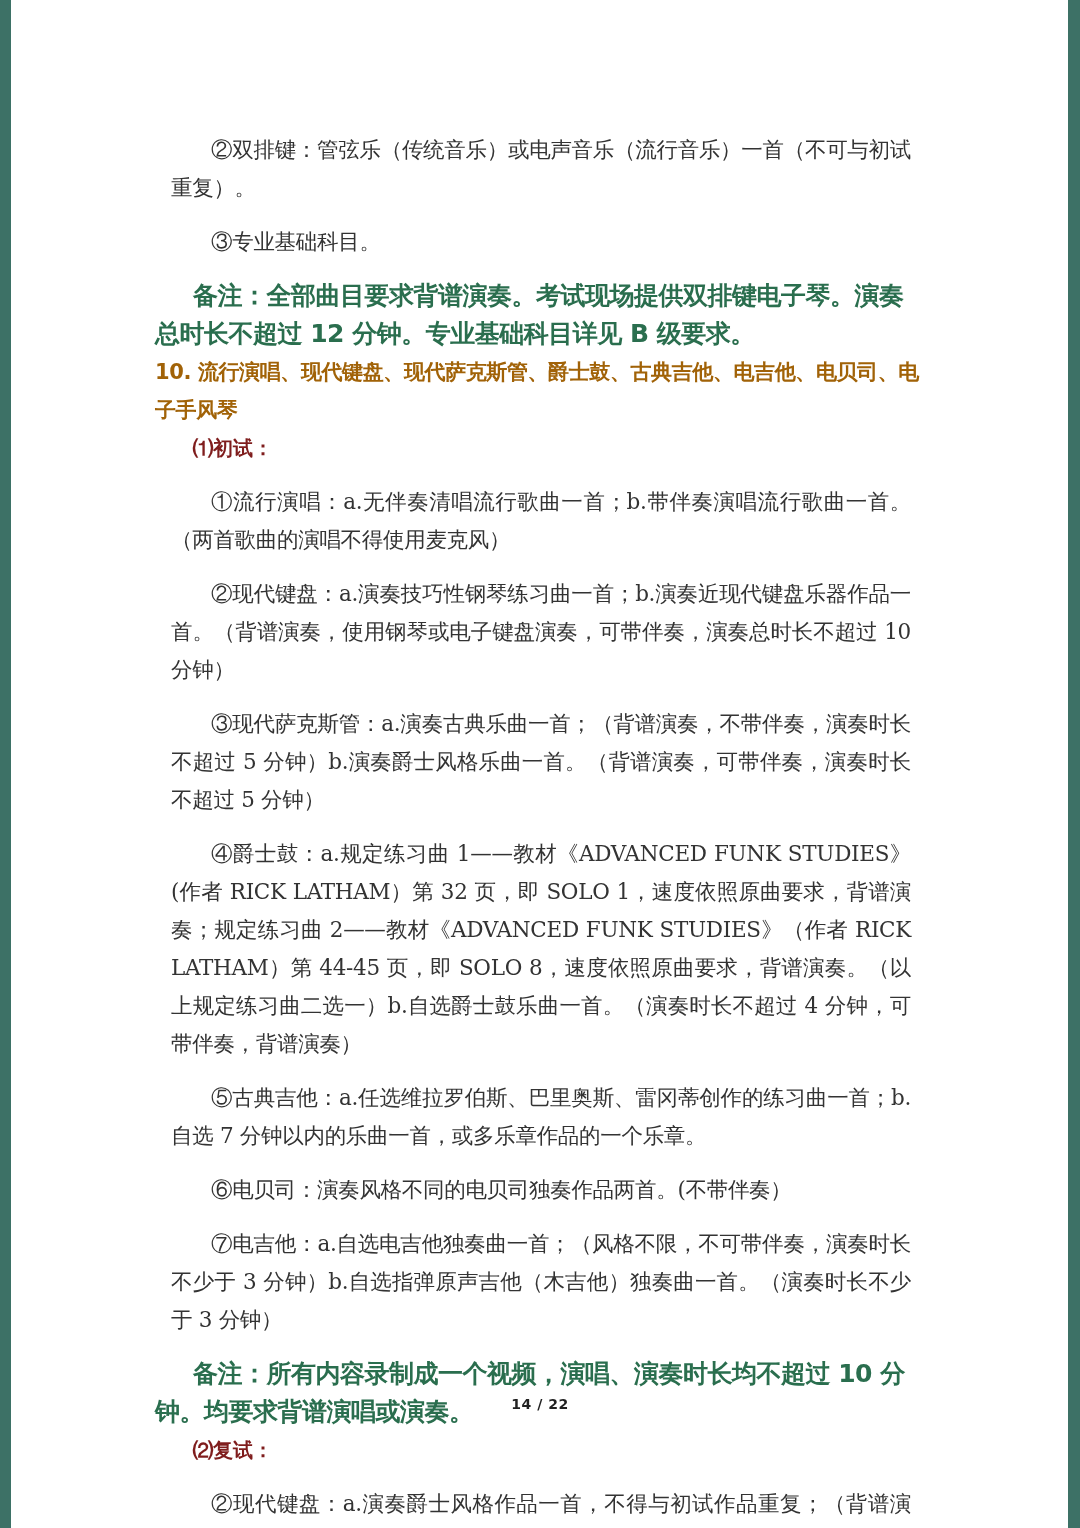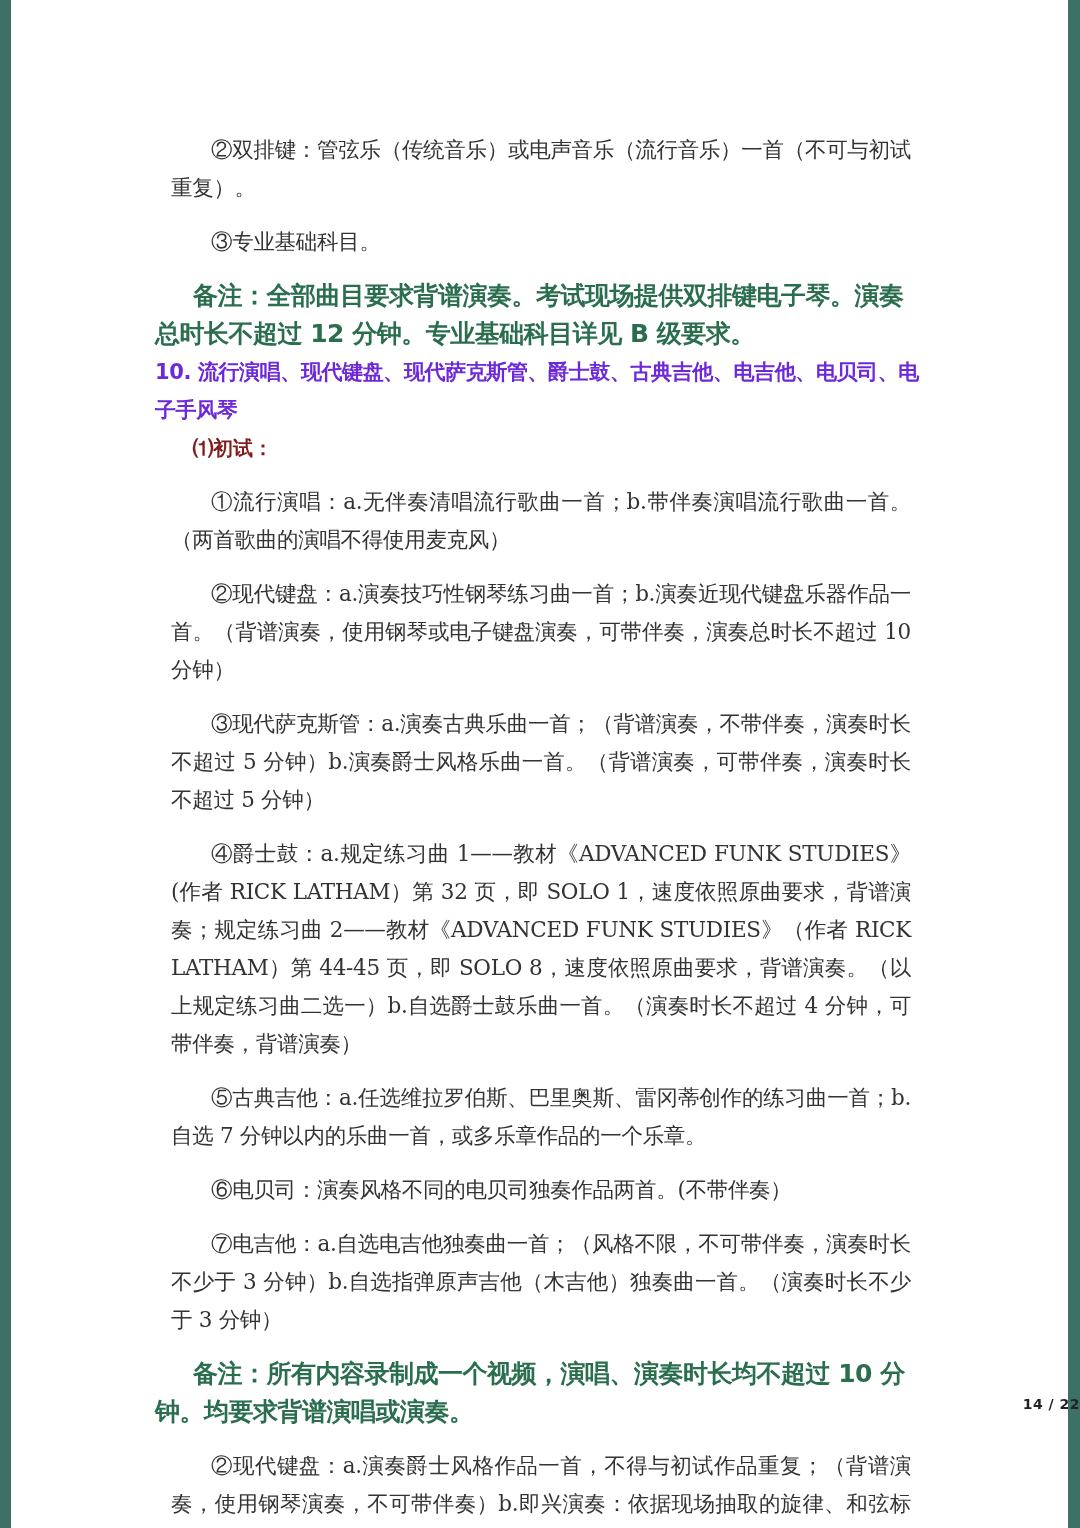--- a/index.html
+++ b/index.html
@@ -54,7 +54,7 @@
     .section-heading {
       font-family: "DejaVu Sans", "Liberation Sans", sans-serif;
       font-weight: bold;
-      color: #6d28d9;
+      color: #a16207;
       font-size: 21px;
       line-height: 38px;
       margin: 0;

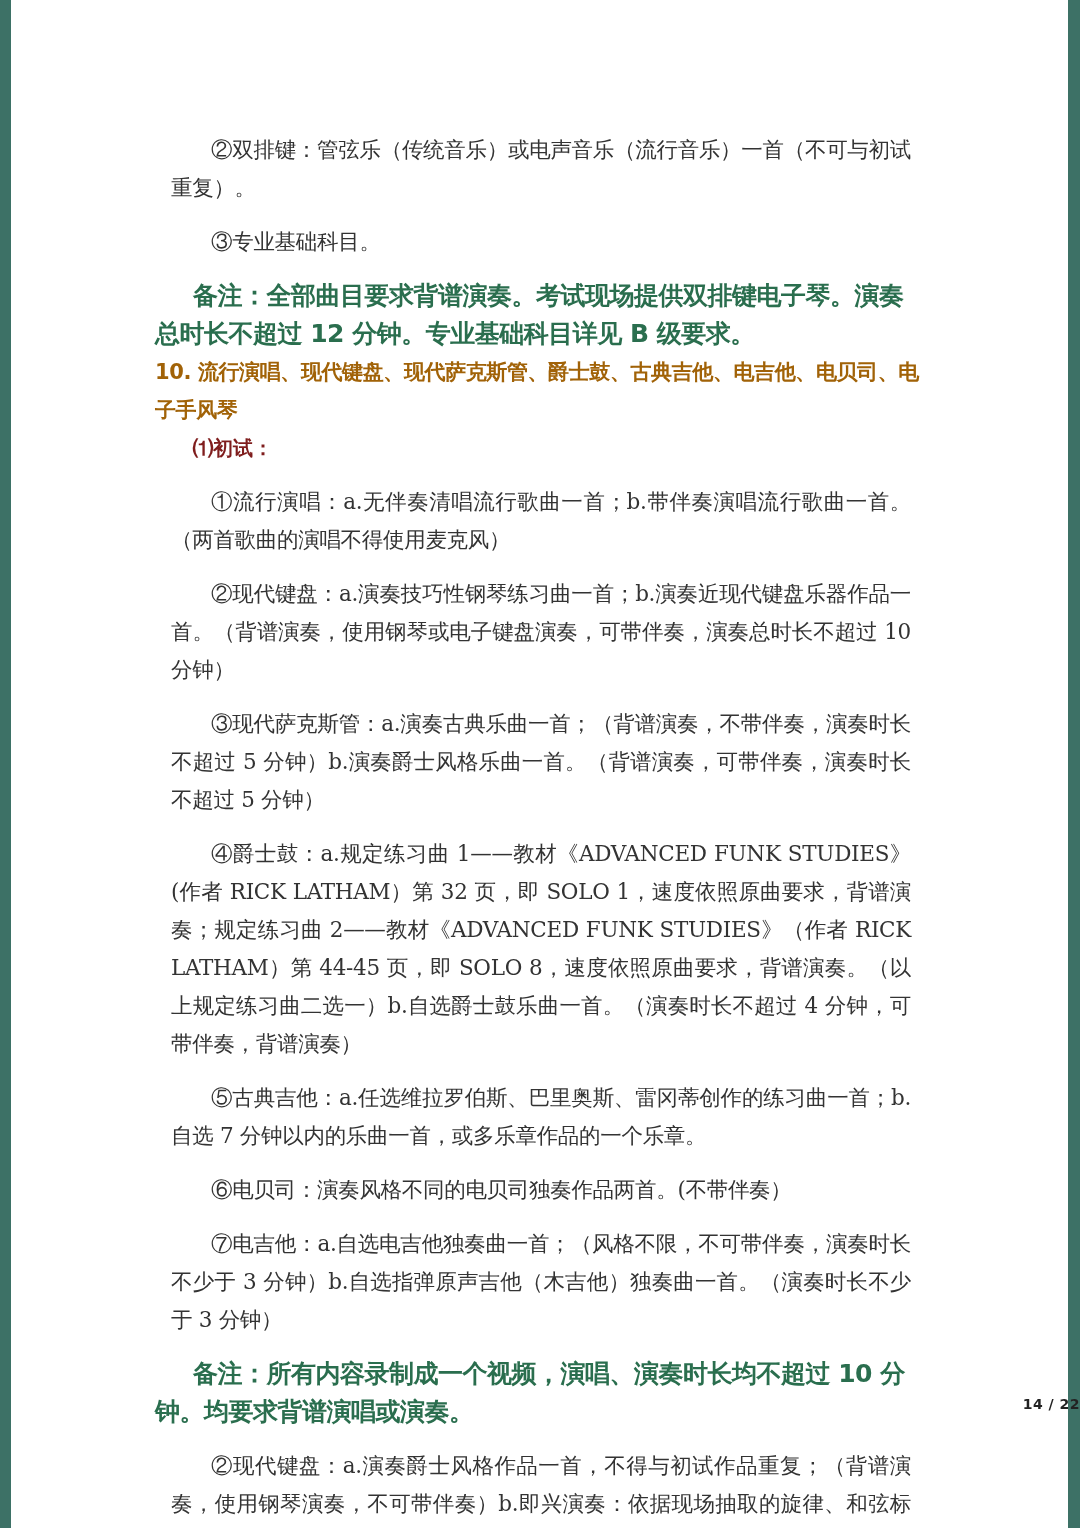--- a/index.html
+++ b/index.html
@@ -75,7 +75,7 @@
       top: 1396px;
       left: 0;
       width: 1080px;
-      text-align: right;
+      text-align: center;
       font-family: "DejaVu Sans", "Liberation Sans", sans-serif;
       font-weight: bold;
       font-size: 14px;

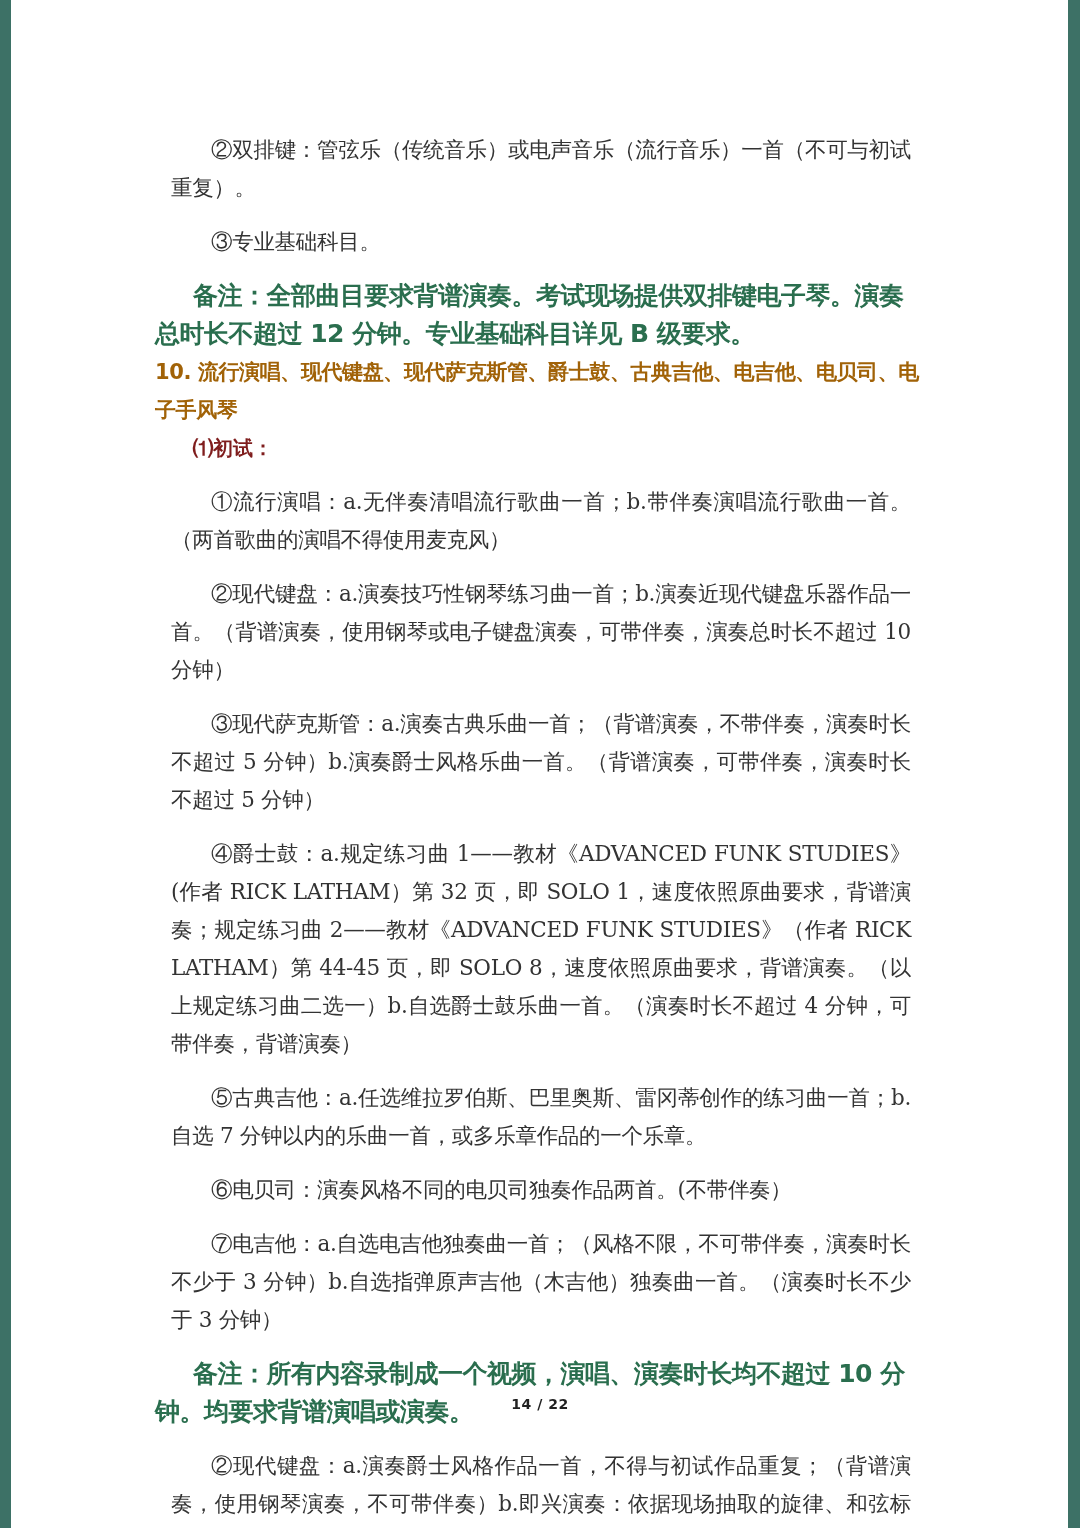--- a/index.html
+++ b/index.html
@@ -106,6 +106,7 @@
   <p class="para">⑦电吉他：a.自选电吉他独奏曲一首；（风格不限，不可带伴奏，演奏时长不少于 3 分钟）b.自选指弹原声吉他（木吉他）独奏曲一首。（演奏时长不少于 3 分钟）</p>
   <p class="note">备注：所有内容录制成一个视频，演唱、演奏时长均不超过 10 分钟。均要求背谱演唱或演奏。</p>
 
+  <p class="sub-heading">⑵复试：</p>
   <p class="para">②现代键盘：a.演奏爵士风格作品一首，不得与初试作品重复；（背谱演奏，使用钢琴演奏，不可带伴奏）b.即兴演奏：依据现场抽取的旋律、和弦标记乐谱，完成视奏、变奏和整体编配。（风格不限）</p>
 
 </div>

